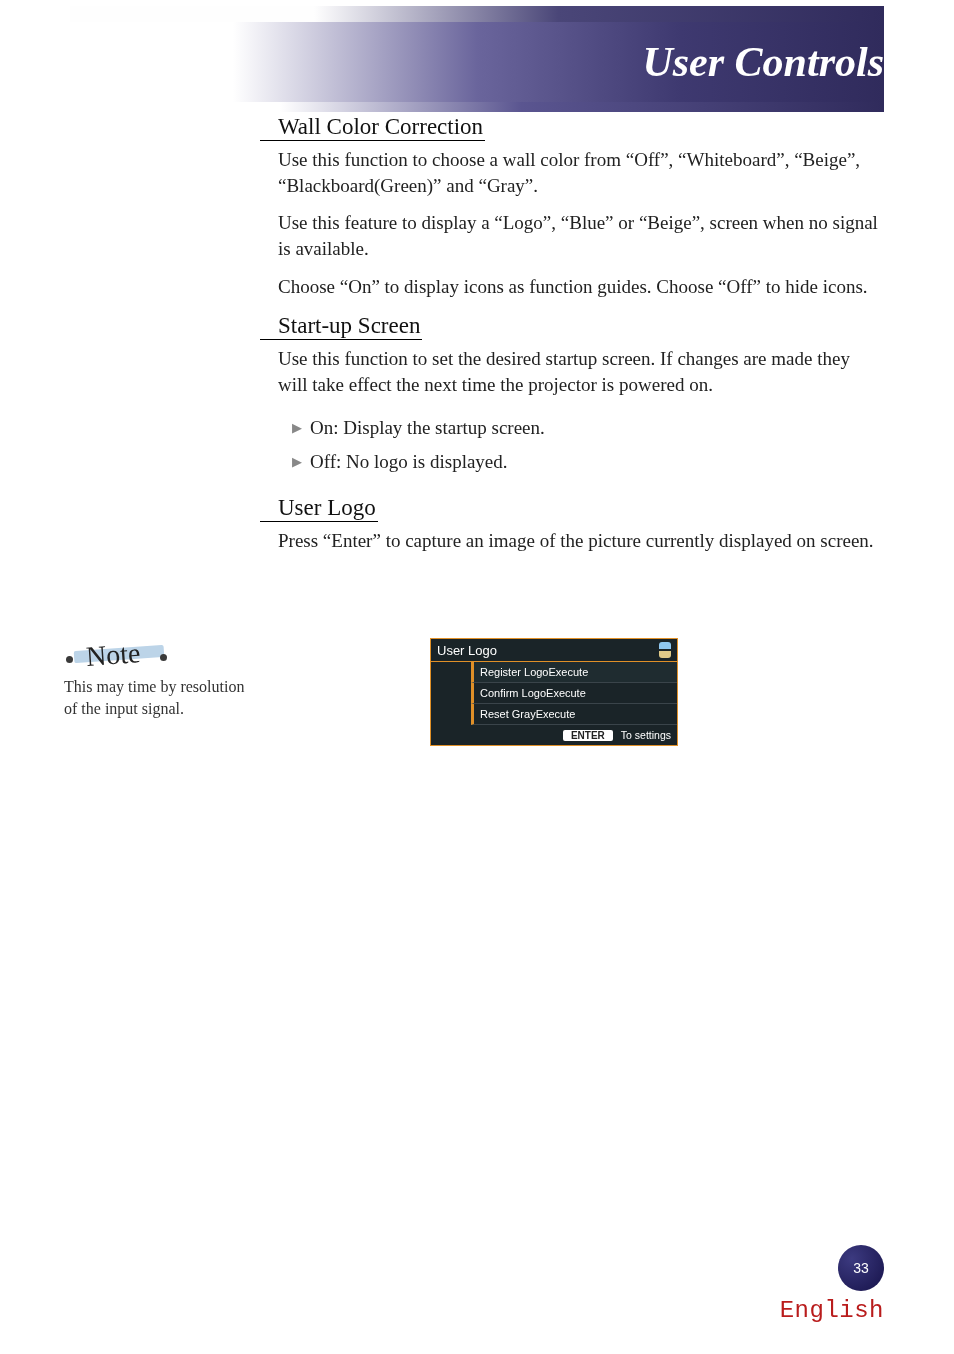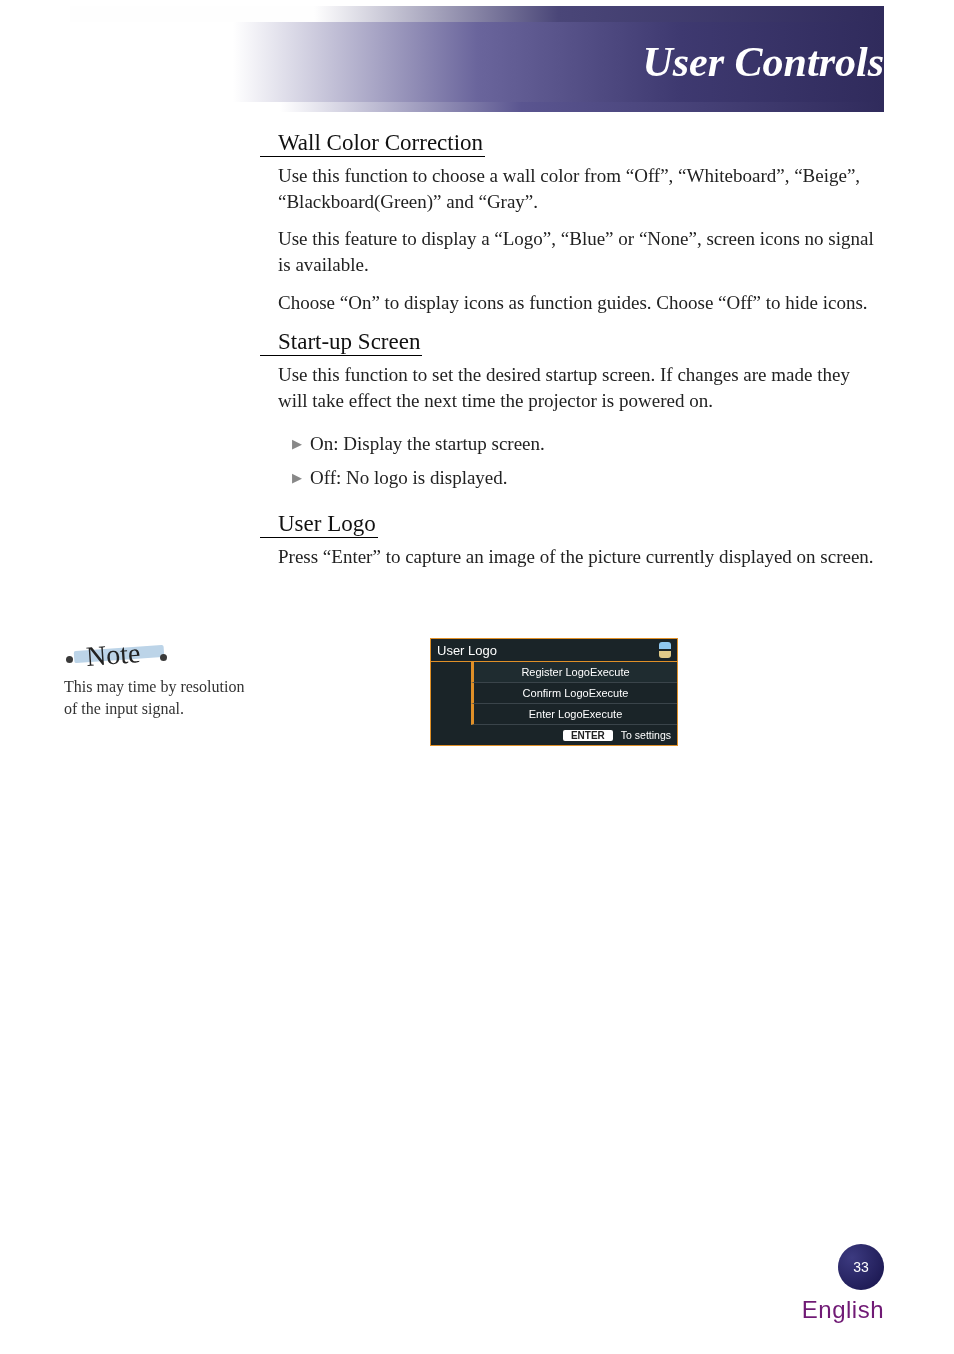--- a/index.html
+++ b/index.html
@@ -47,7 +47,7 @@
   }
   .content {
     position: absolute;
-    top: 128px;
+    top: 112px;
     left: 278px;
     width: 604px;
     color: #222;

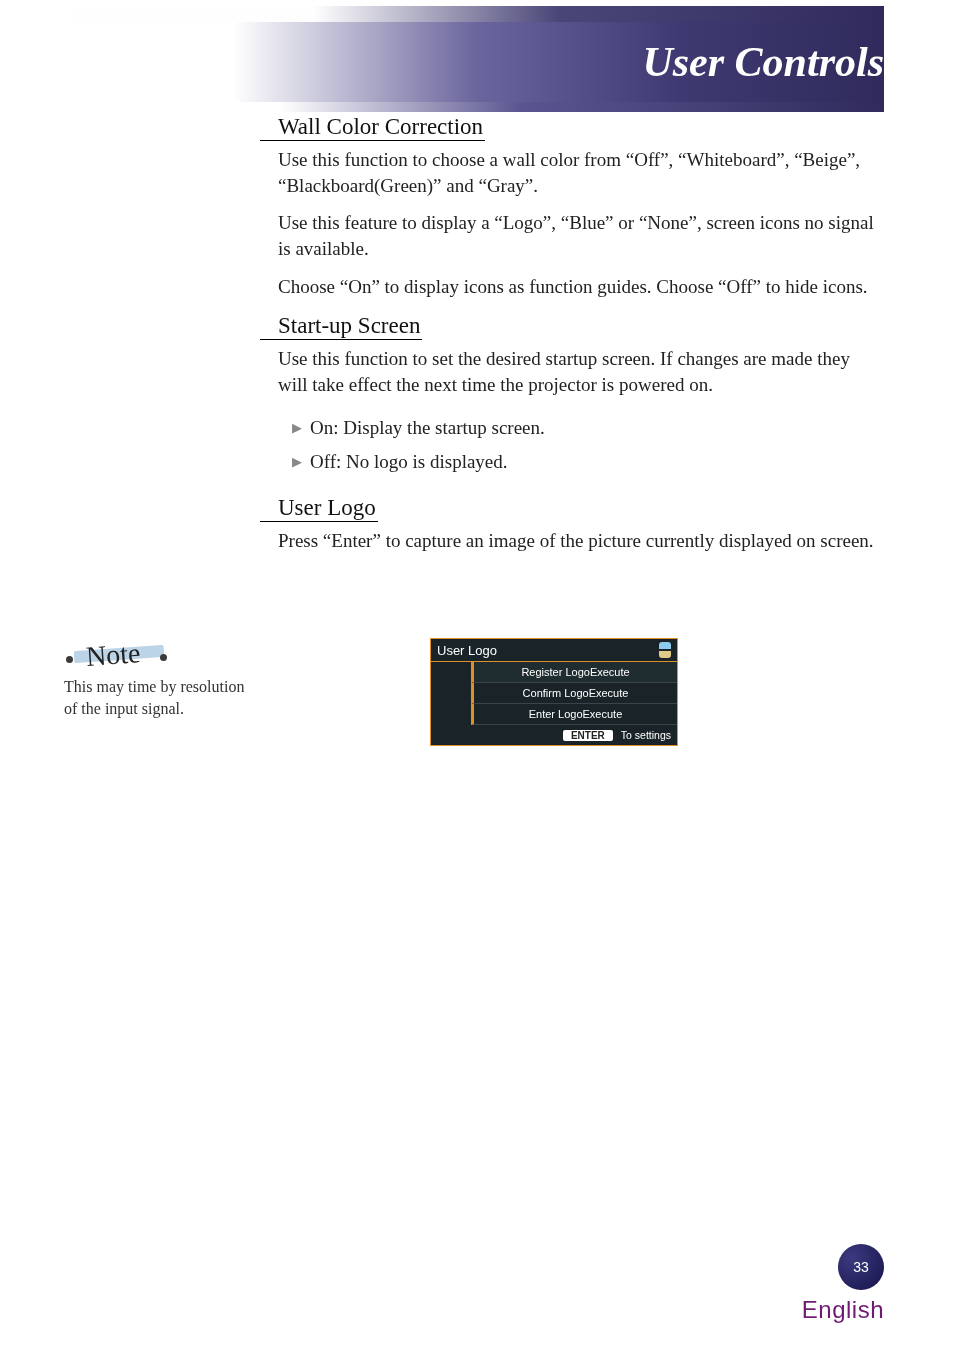--- a/index.html
+++ b/index.html
@@ -239,7 +239,7 @@
   </div>
   <p class="section-body">Use this function to choose a wall color from “Off”, “Whiteboard”, “Beige”, “Blackboard(Green)” and “Gray”.</p>
 
-  <p class="section-body">Use this feature to display a “Logo”, “Blue” or “None”, screen icons no signal is available.</p>
+  <p class="section-body">Use this feature to display a “Logo”, “Blue” or “Beige”, screen when no signal is available.</p>
 
   <p class="section-body">Choose “On” to display icons as function guides. Choose “Off” to hide icons.</p>
 

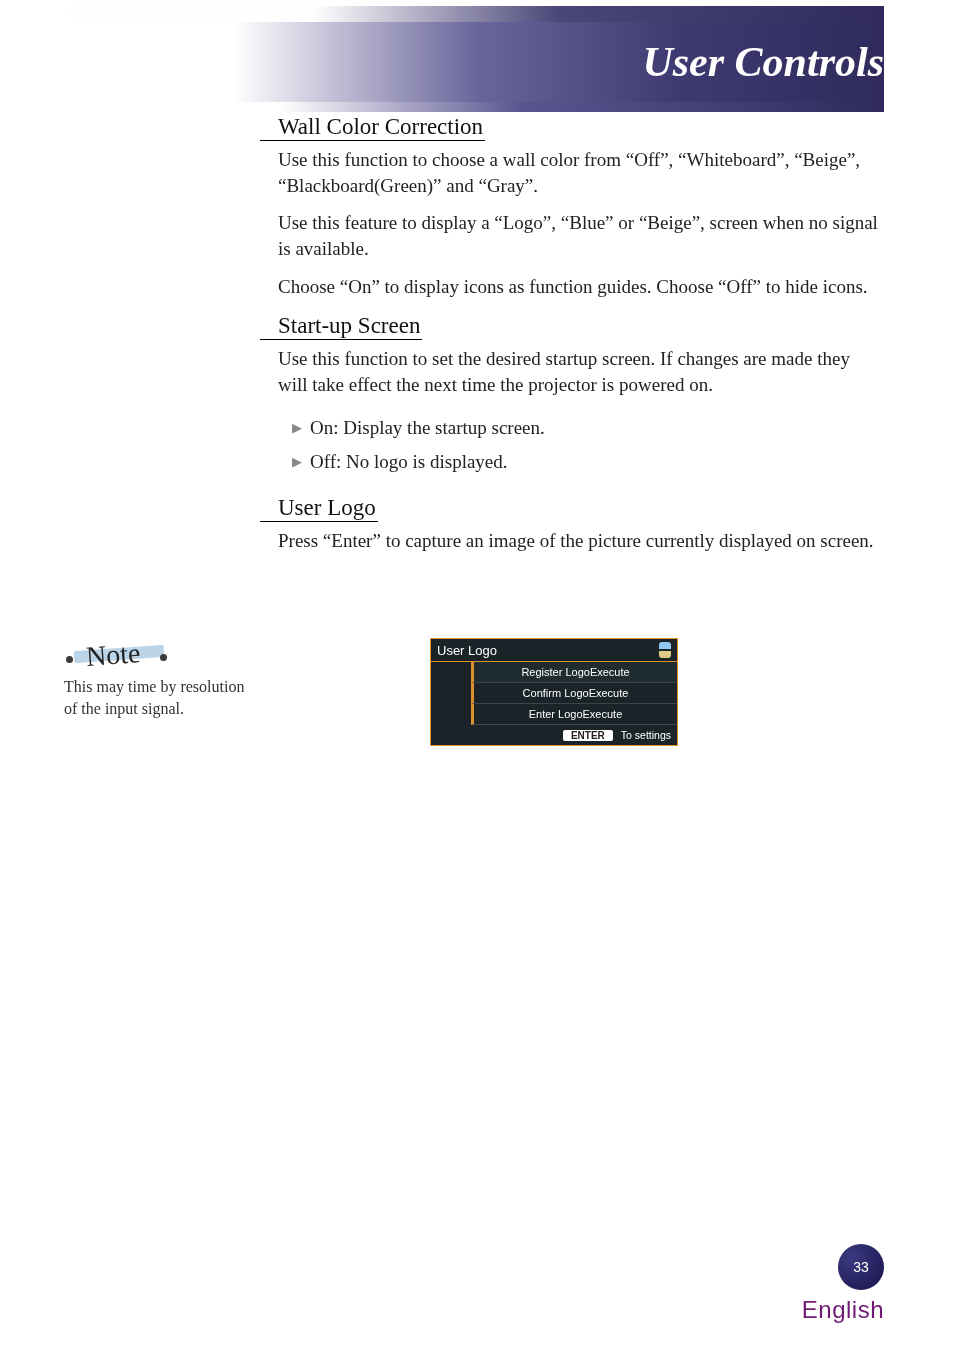--- a/index.html
+++ b/index.html
@@ -168,7 +168,7 @@
   .osd-splitter { height:1px; background:#e09028; }
   .osd-row {
     display: flex;
-    justify-content: center;
+    justify-content: flex-start;
     align-items: center;
     padding: 4px 6px;
     border-left: 3px solid #e09028;

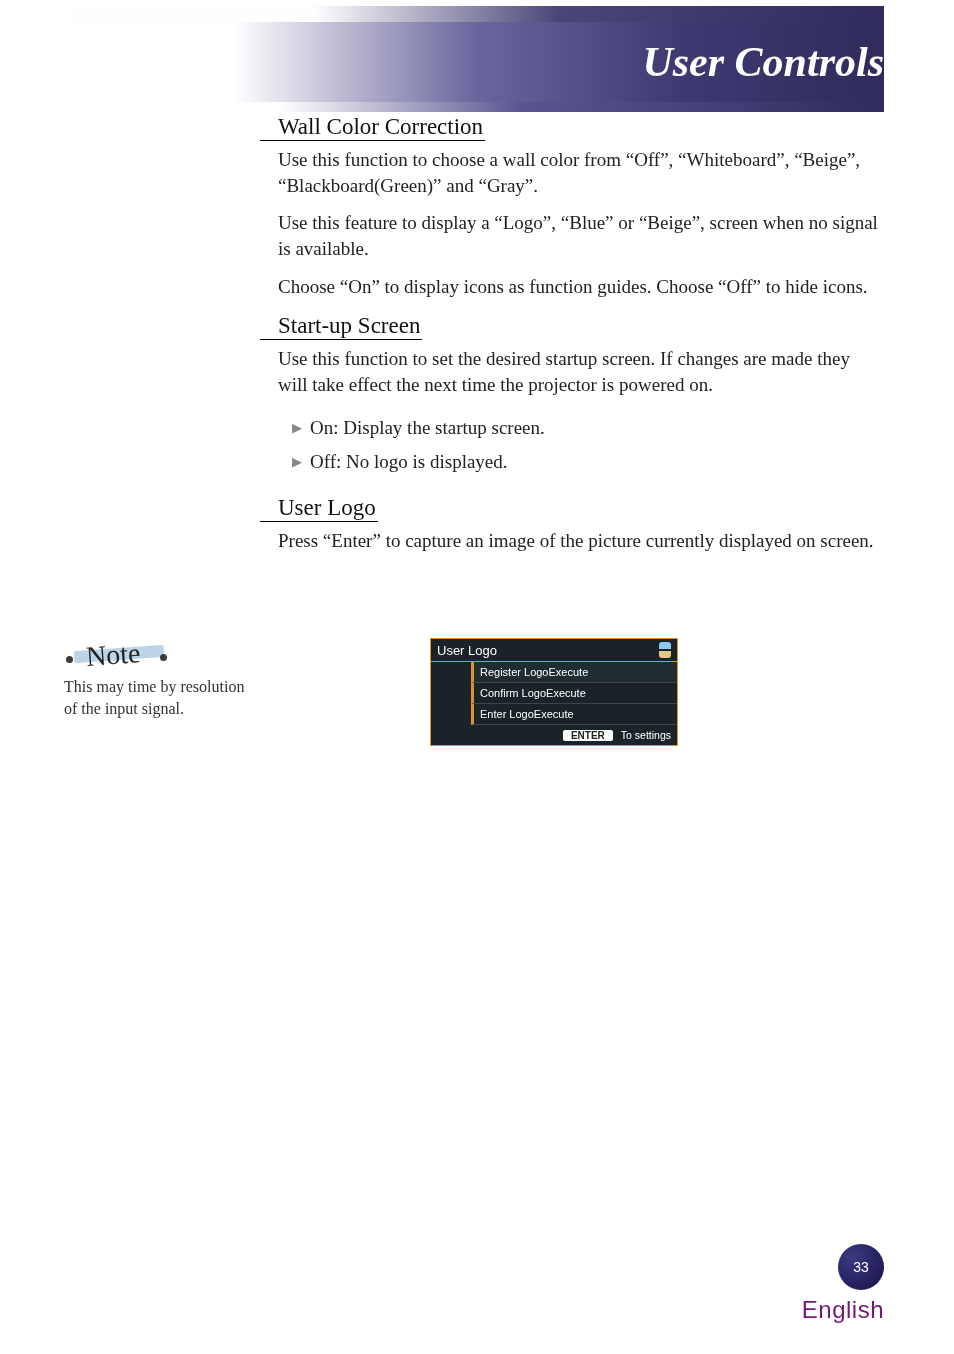--- a/index.html
+++ b/index.html
@@ -292,7 +292,7 @@
     <span>Execute</span>
   </div>
   <div class="osd-row">
-    <span>Enter Logo</span>
+    <span>Reset Gray</span>
     <span>Execute</span>
   </div>
   <div class="osd-footer">

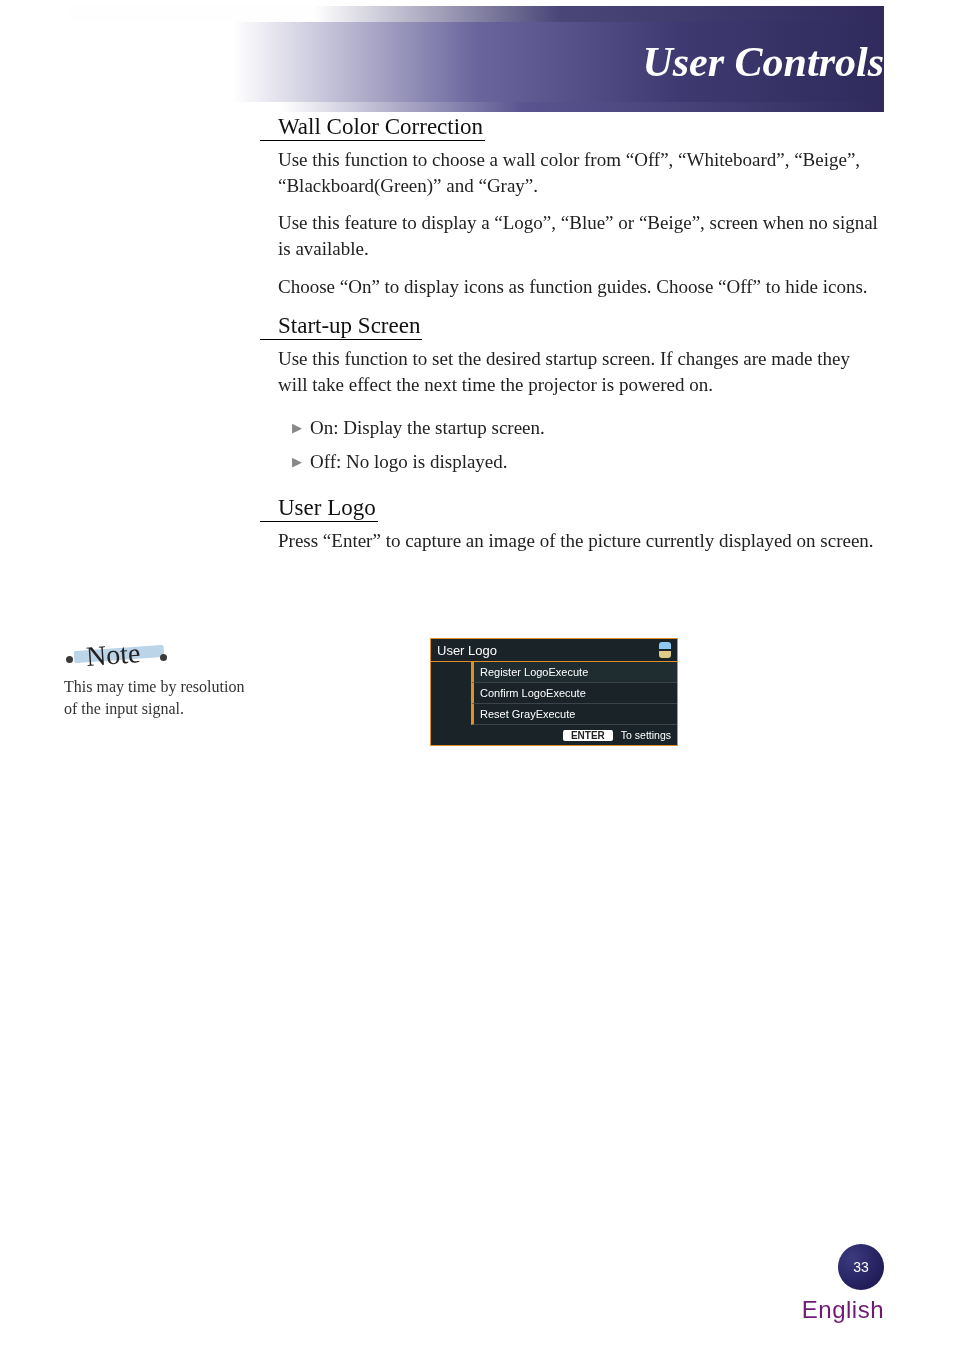--- a/index.html
+++ b/index.html
@@ -216,9 +216,9 @@
     text-align: center;
   }
   .lang {
-    font-family: Liberation Sans, sans-serif;
+    font-family: Liberation Mono, monospace;
     font-size: 24px;
-    color: #701a75;
+    color: #b91c1c;
     letter-spacing: 0.5px;
   }
 </style>

